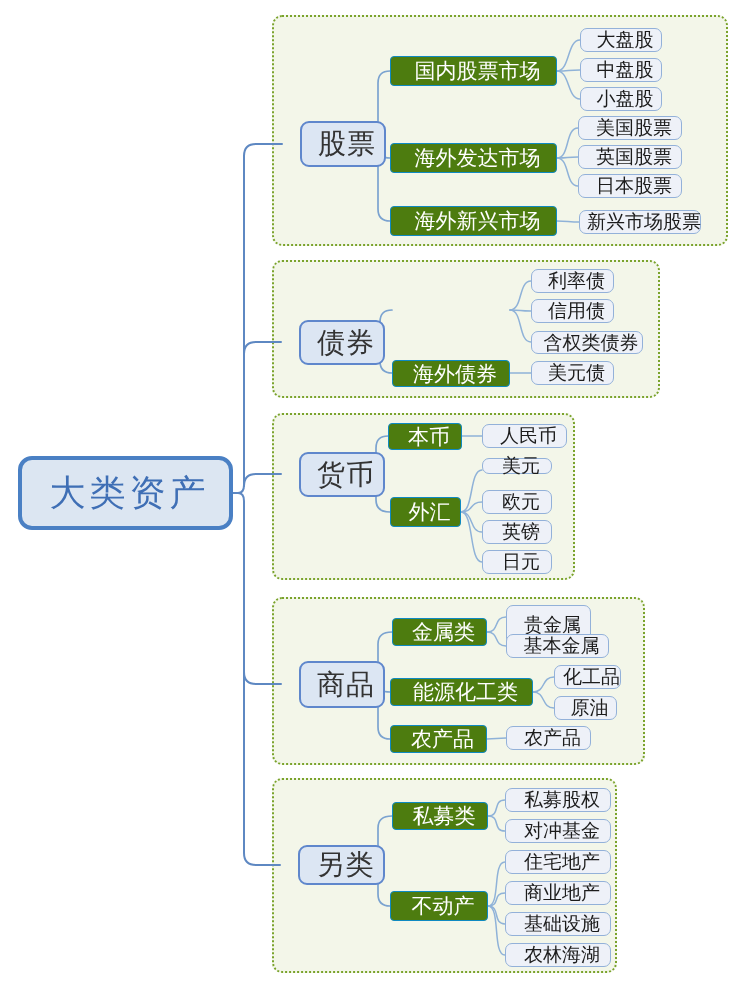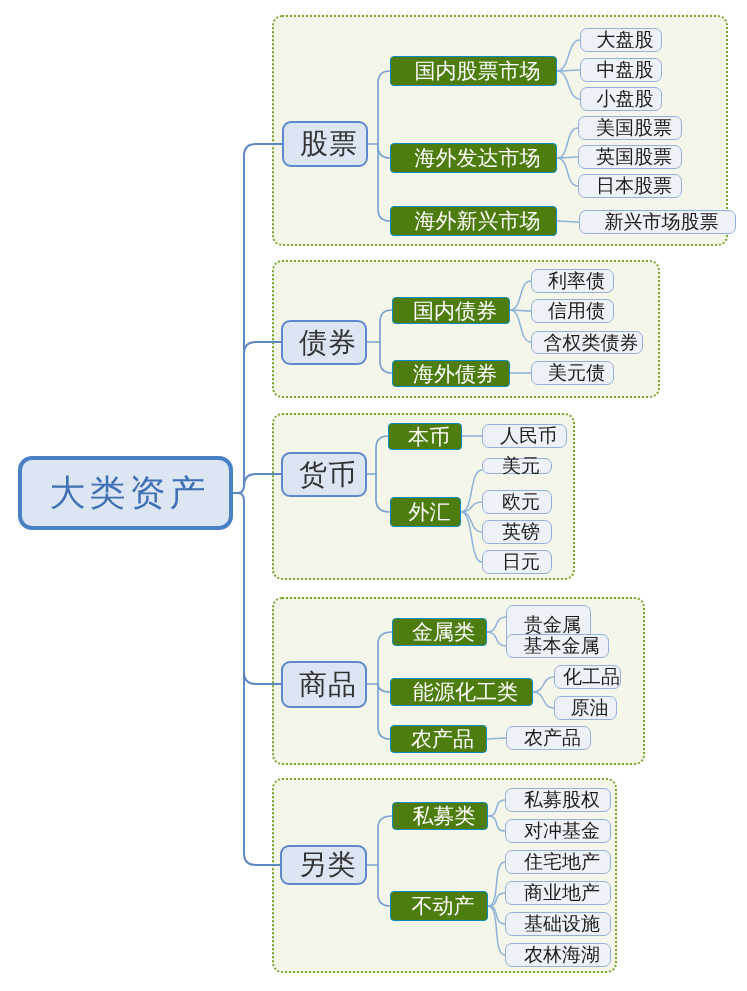--- a/index.html
+++ b/index.html
@@ -49,6 +49,7 @@
     color:#333333;
     font-size:28px;
     letter-spacing:1px;
+    margin-left:18px;
   }
   .l2 {
     background:#4d7c0f;

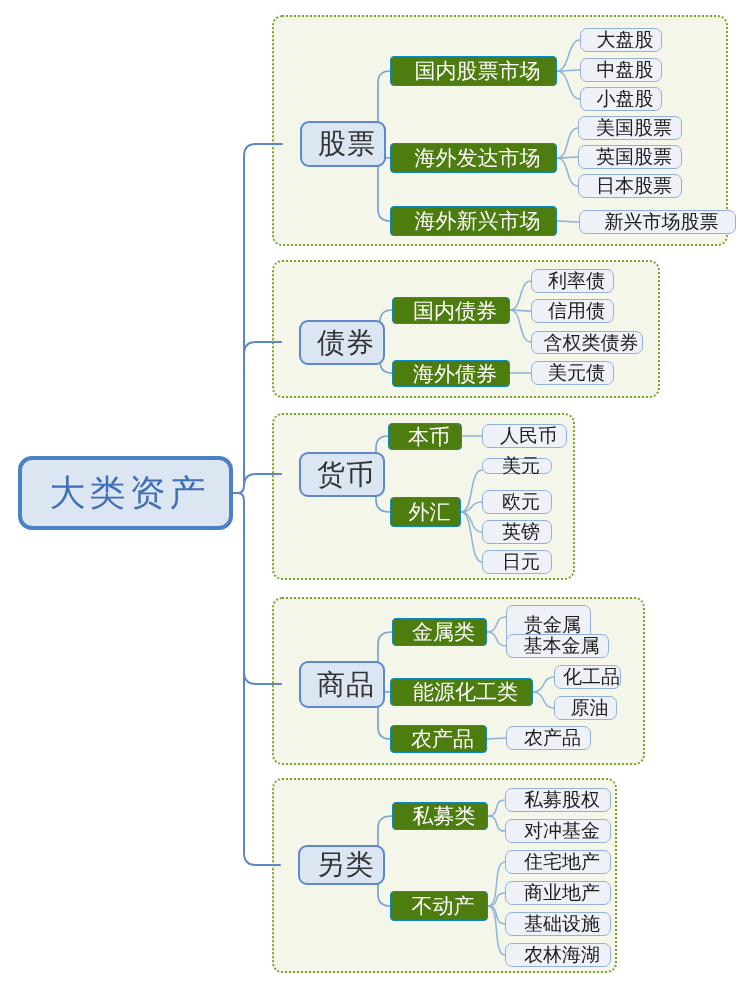--- a/index.html
+++ b/index.html
@@ -174,7 +174,7 @@
   <div class="node l3" style="left:578px; top:116px; width:104px; height:24px">美国股票</div>
   <div class="node l3" style="left:578px; top:145px; width:104px; height:24px">英国股票</div>
   <div class="node l3" style="left:578px; top:174px; width:104px; height:24px">日本股票</div>
-  <div class="node l3" style="left:579px; top:210px; width:157px; height:24px">新兴市场股票</div>
+  <div class="node l3" style="left:579px; top:210px; width:122px; height:24px">新兴市场股票</div>
 
   <div class="node l3" style="left:531px; top:269px; width:83px;  height:24px">利率债</div>
   <div class="node l3" style="left:531px; top:299px; width:83px;  height:24px">信用债</div>

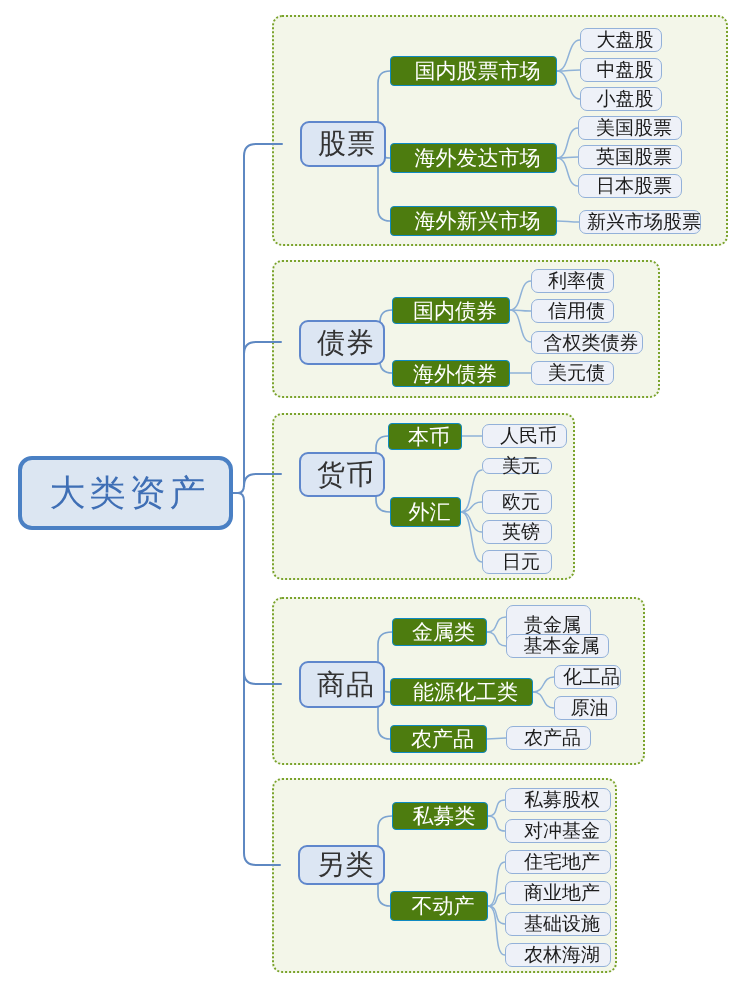--- a/index.html
+++ b/index.html
@@ -158,7 +158,6 @@
   <div class="node l2" style="left:390px; top:56px;  width:167px; height:30px">国内股票市场</div>
   <div class="node l2" style="left:390px; top:143px; width:167px; height:30px">海外发达市场</div>
   <div class="node l2" style="left:390px; top:206px; width:167px; height:30px">海外新兴市场</div>
-  <div class="node l2" style="left:392px; top:297px; width:118px; height:27px">国内债券</div>
   <div class="node l2" style="left:392px; top:360px; width:118px; height:27px">海外债券</div>
   <div class="node l2" style="left:388px; top:423px; width:74px;  height:27px">本币</div>
   <div class="node l2" style="left:390px; top:497px; width:71px;  height:30px">外汇</div>

